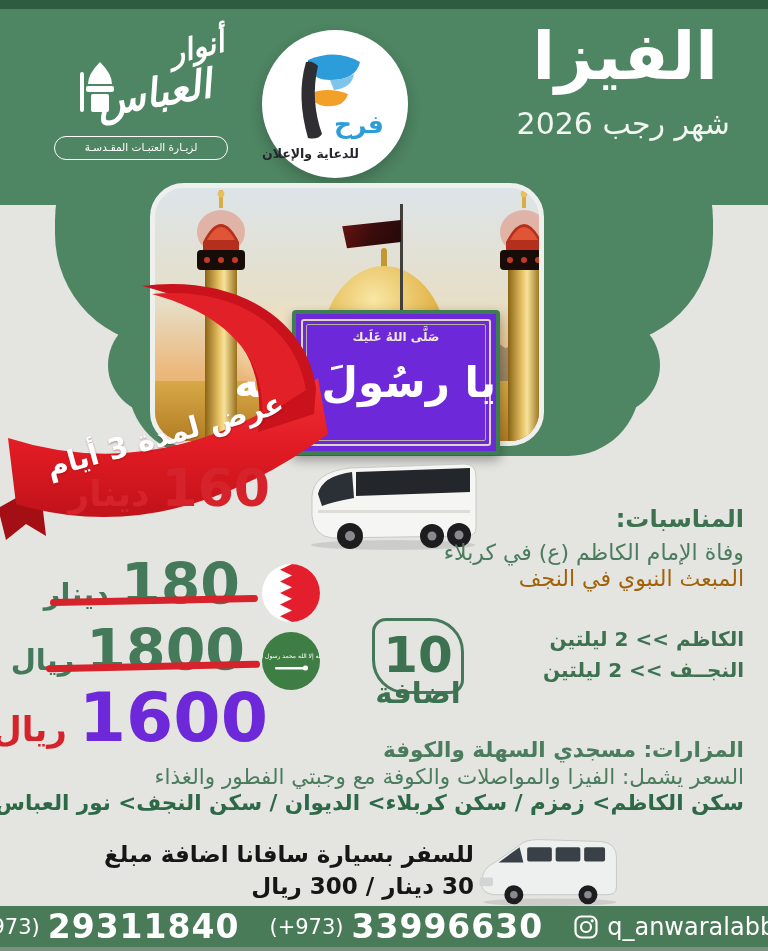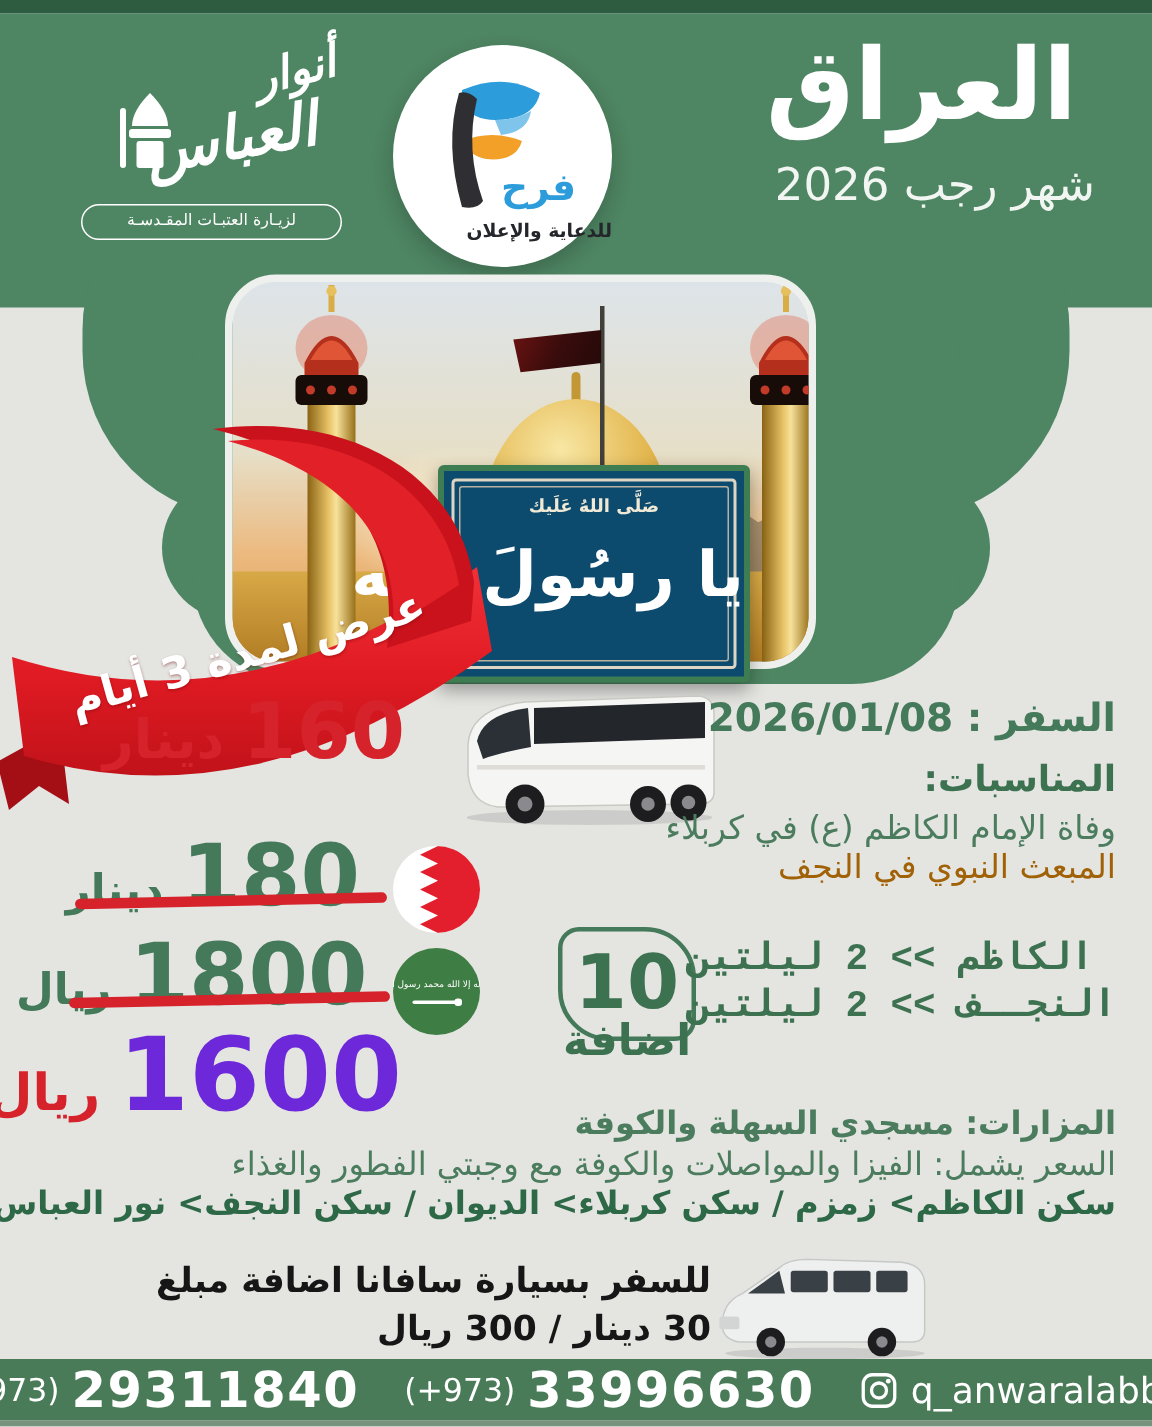--- a/index.html
+++ b/index.html
@@ -157,7 +157,7 @@
     <div class="agency-sub nowrap">للدعاية والإعلان</div>
   </div>
 
-  <div class="title nowrap">العراق</div>
+  <div class="title nowrap">الفيزا</div>
   <div class="subtitle nowrap">شهر رجب 2026</div>
 
   <div class="photo">

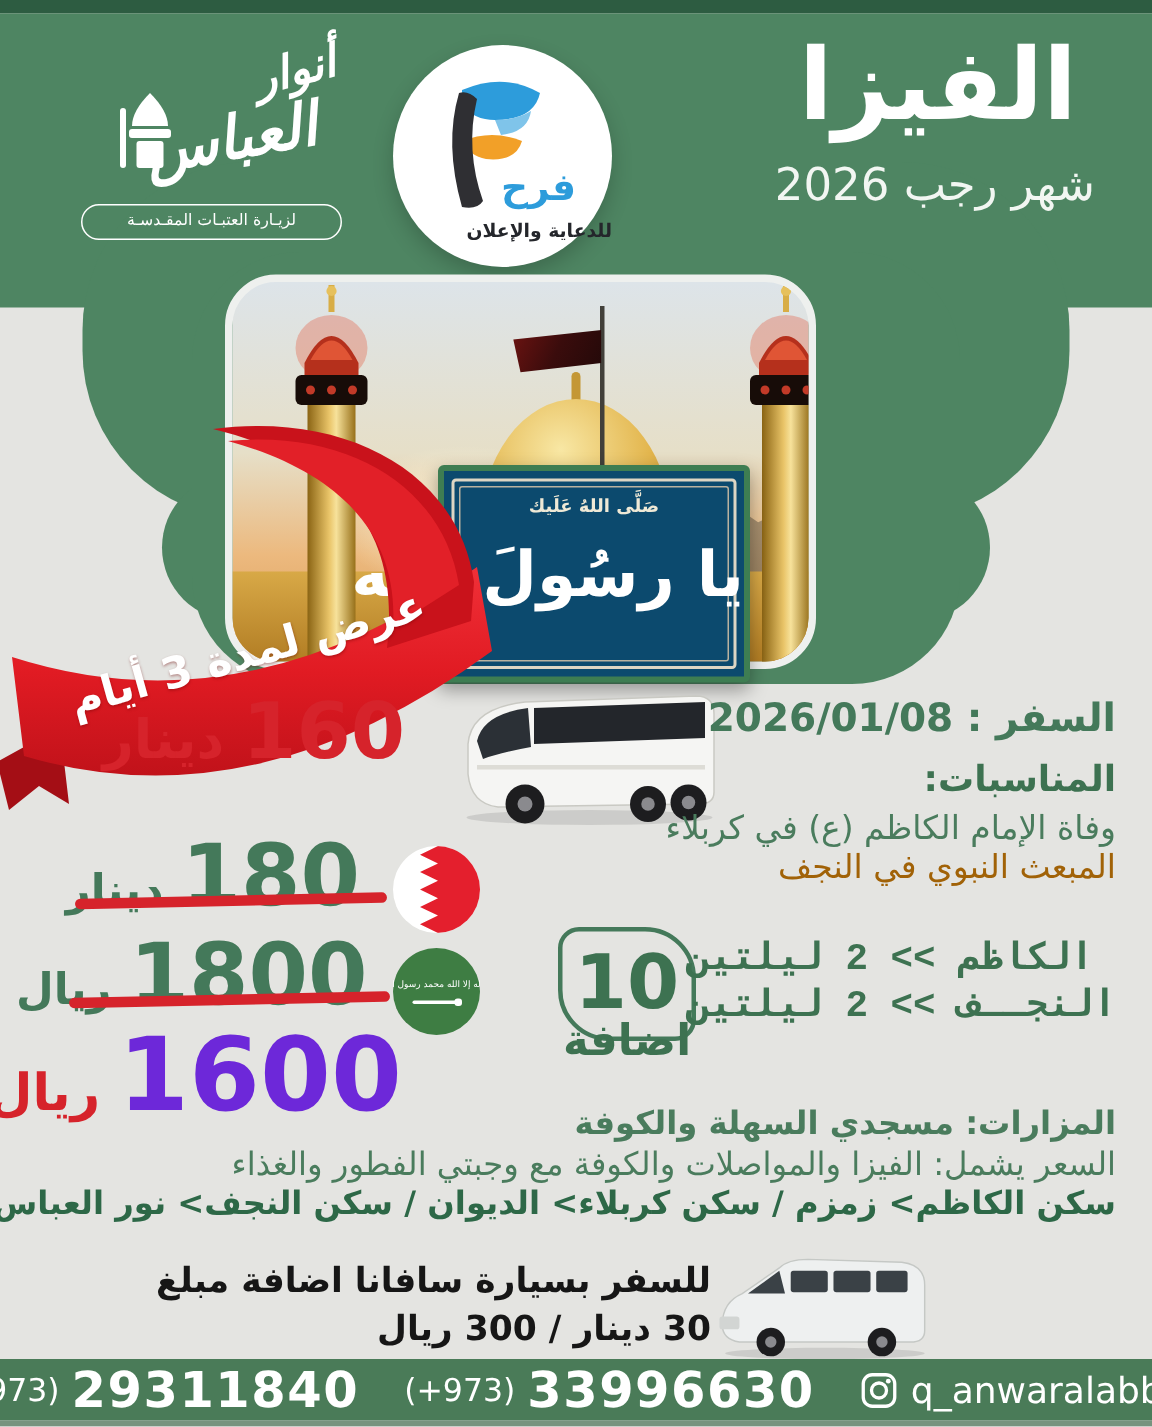--- a/index.html
+++ b/index.html
@@ -29,7 +29,7 @@
   .agency{position:absolute;left:262px;top:30px;width:146px;height:148px;background:#fff;border-radius:50%;
     box-shadow:0 6px 14px rgba(0,0,0,.20);}
   .agency-name{position:absolute;right:24px;top:80px;font-size:25px;font-weight:800;color:#2d9cdb;}
-  .agency-sub{position:absolute;left:0;right:0;bottom:17px;text-align:right;font-size:12.5px;font-weight:700;color:#24262b;}
+  .agency-sub{position:absolute;left:0;right:0;bottom:17px;text-align:left;font-size:12.5px;font-weight:700;color:#24262b;}
 
   
   .title{position:absolute;right:50px;top:18px;font-size:66px;font-weight:800;color:#fff;}

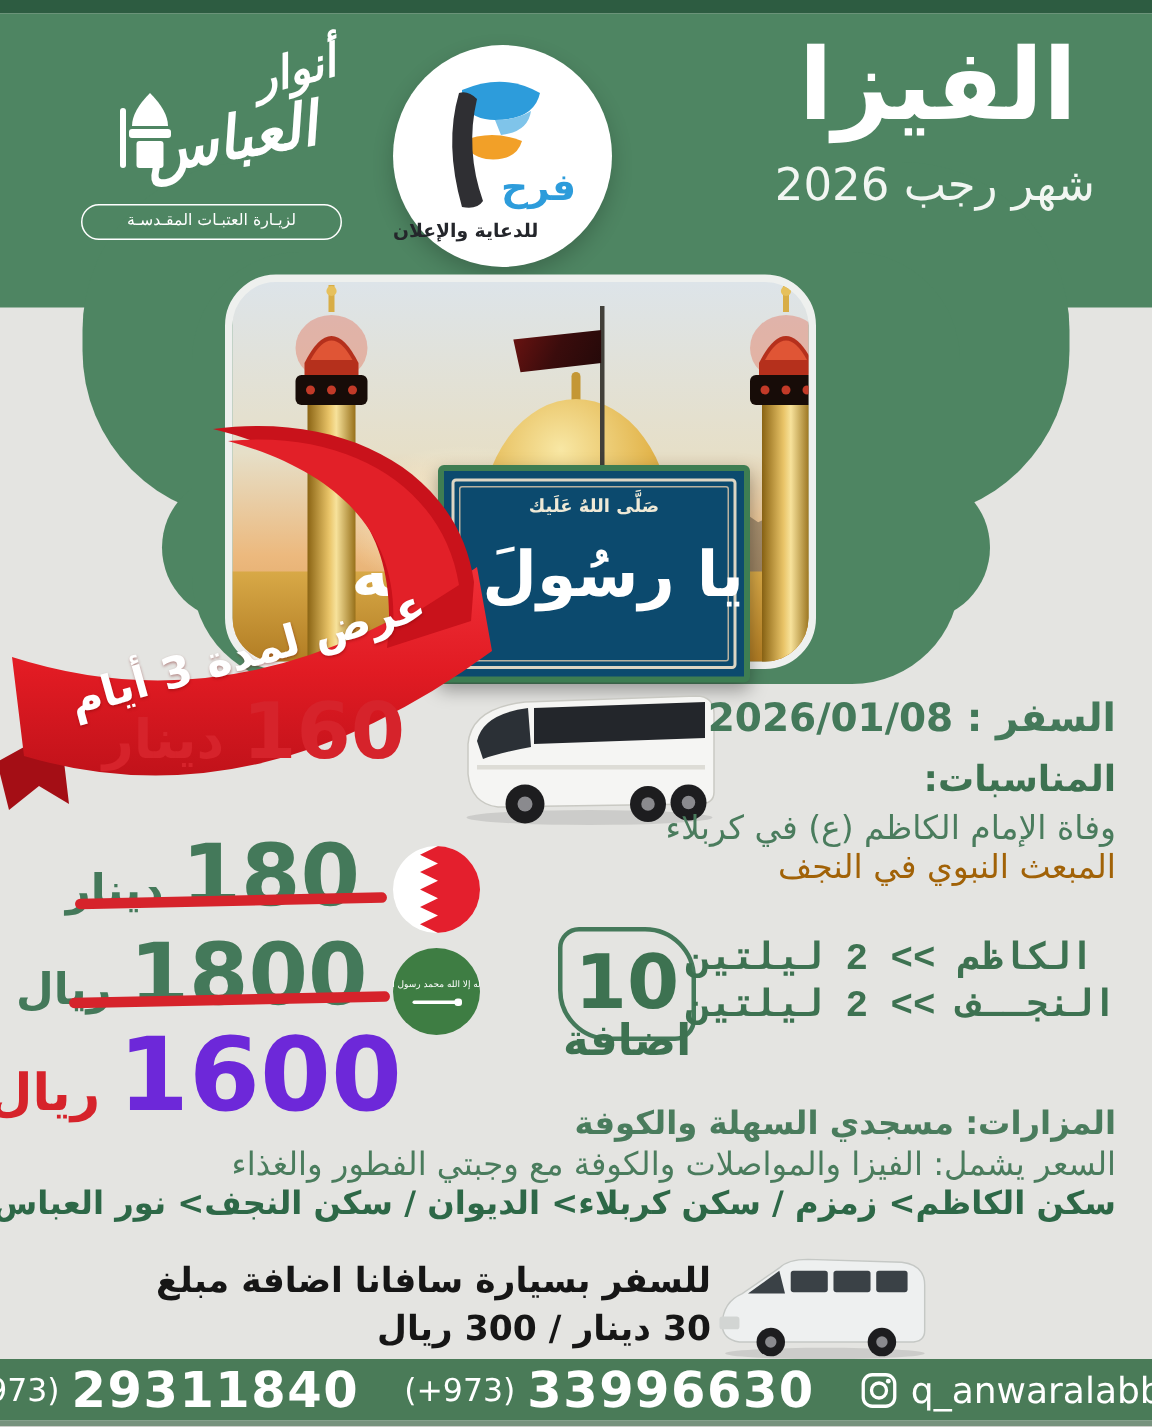--- a/index.html
+++ b/index.html
@@ -58,7 +58,7 @@
   .min-l{left:40px;} .min-r{left:343px;}
 
   
-  .banner{position:absolute;left:292px;top:310px;width:208px;height:145px;background:#0c4a6e;
+  .banner{position:absolute;left:292px;top:310px;width:208px;height:145px;background:#6d28d9;
     border:4px solid #3e7d52;border-radius:4px;box-shadow:0 5px 12px rgba(0,0,0,.35);box-sizing:border-box;}
   .banner-frame{position:absolute;inset:5px;border:2px solid #ddd6c4;border-radius:3px;}
   .banner-frame2{position:absolute;inset:10px;border:1px solid #b9b2a0;border-radius:2px;}

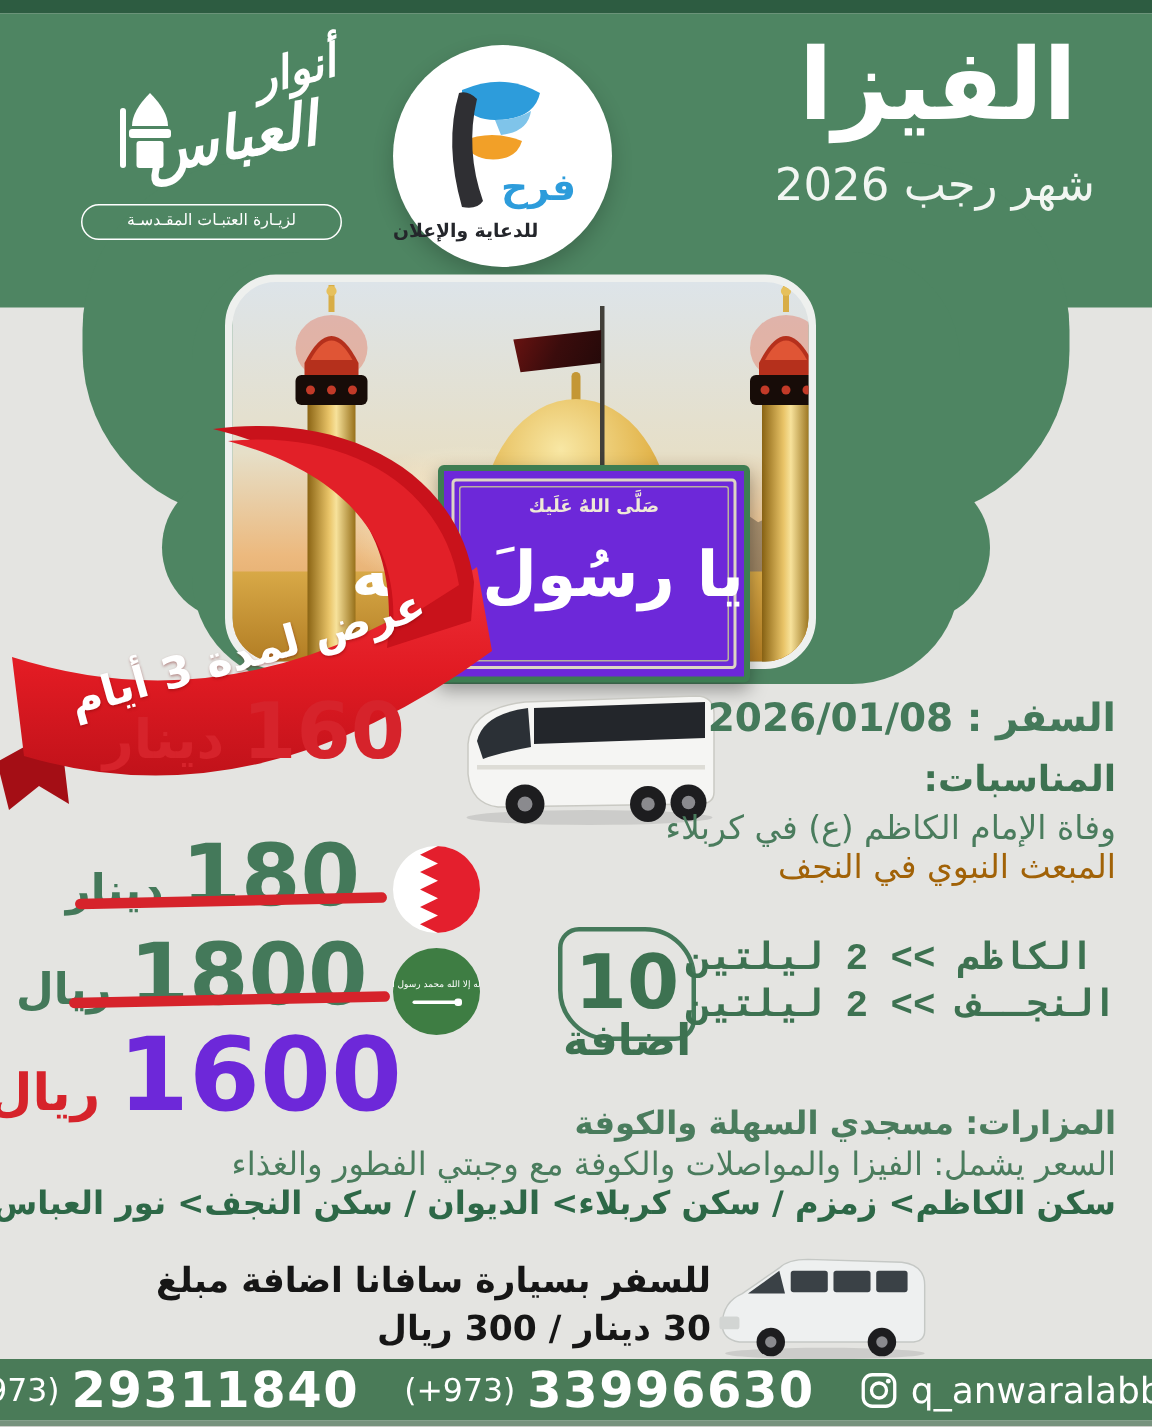--- a/index.html
+++ b/index.html
@@ -285,7 +285,6 @@
       <circle cx="161" cy="83" r="4.5" fill="#8a8a8e"></circle>
   </svg>
 
-  <div class="date-line nowrap">السفر : 2026/01/08</div>
   <div class="occ-title nowrap">المناسبات:</div>
   <div class="occ1 nowrap">وفاة الإمام الكاظم (ع) في كربلاء</div>
   <div class="occ2 nowrap">المبعث النبوي في النجف</div>

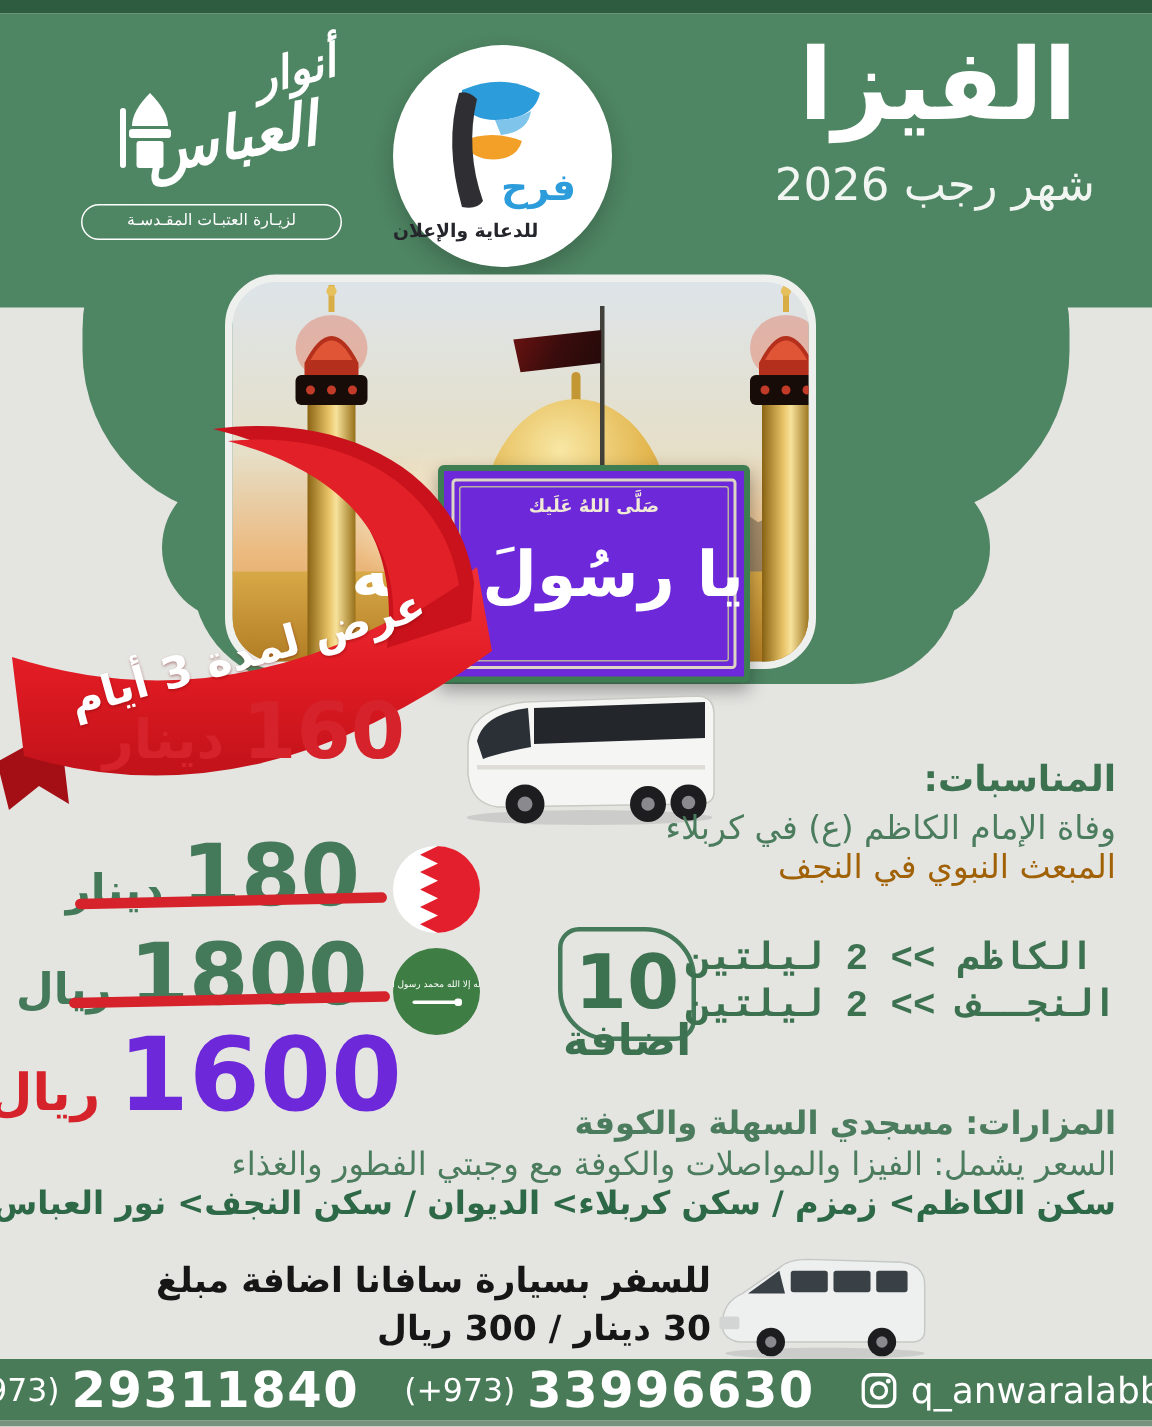--- a/index.html
+++ b/index.html
@@ -102,8 +102,8 @@
     border-radius:14px 34px 14px 34px;box-sizing:border-box;text-align:center;}
   .days-num{font-size:50px;font-weight:800;color:#3d7251;line-height:1;margin-top:9px;}
   .days-unit{font-size:29px;font-weight:800;color:#3d7251;margin-top:-4px;}
-  .itinerary{position:absolute;right:24px;top:624px;text-align:left;color:#3d7251;
-    font-size:25px;font-weight:700;line-height:31px;font-family:Liberation Mono, monospace;}
+  .itinerary{position:absolute;right:24px;top:624px;text-align:right;color:#3d7251;
+    font-size:20px;font-weight:700;line-height:31px;}
 
   .shrines{position:absolute;right:24px;top:737px;font-size:21.5px;font-weight:600;color:#4a7c5d;}
   .includes{position:absolute;right:24px;top:764px;font-size:21.5px;font-weight:500;color:#4a7c5d;}

